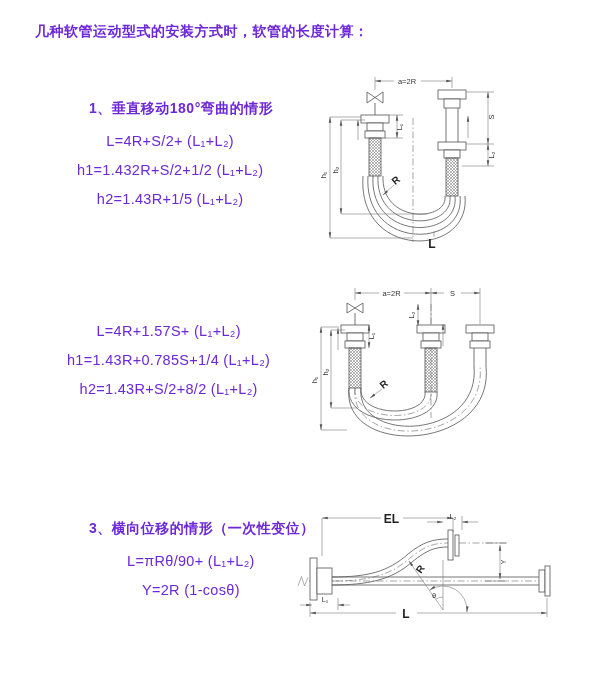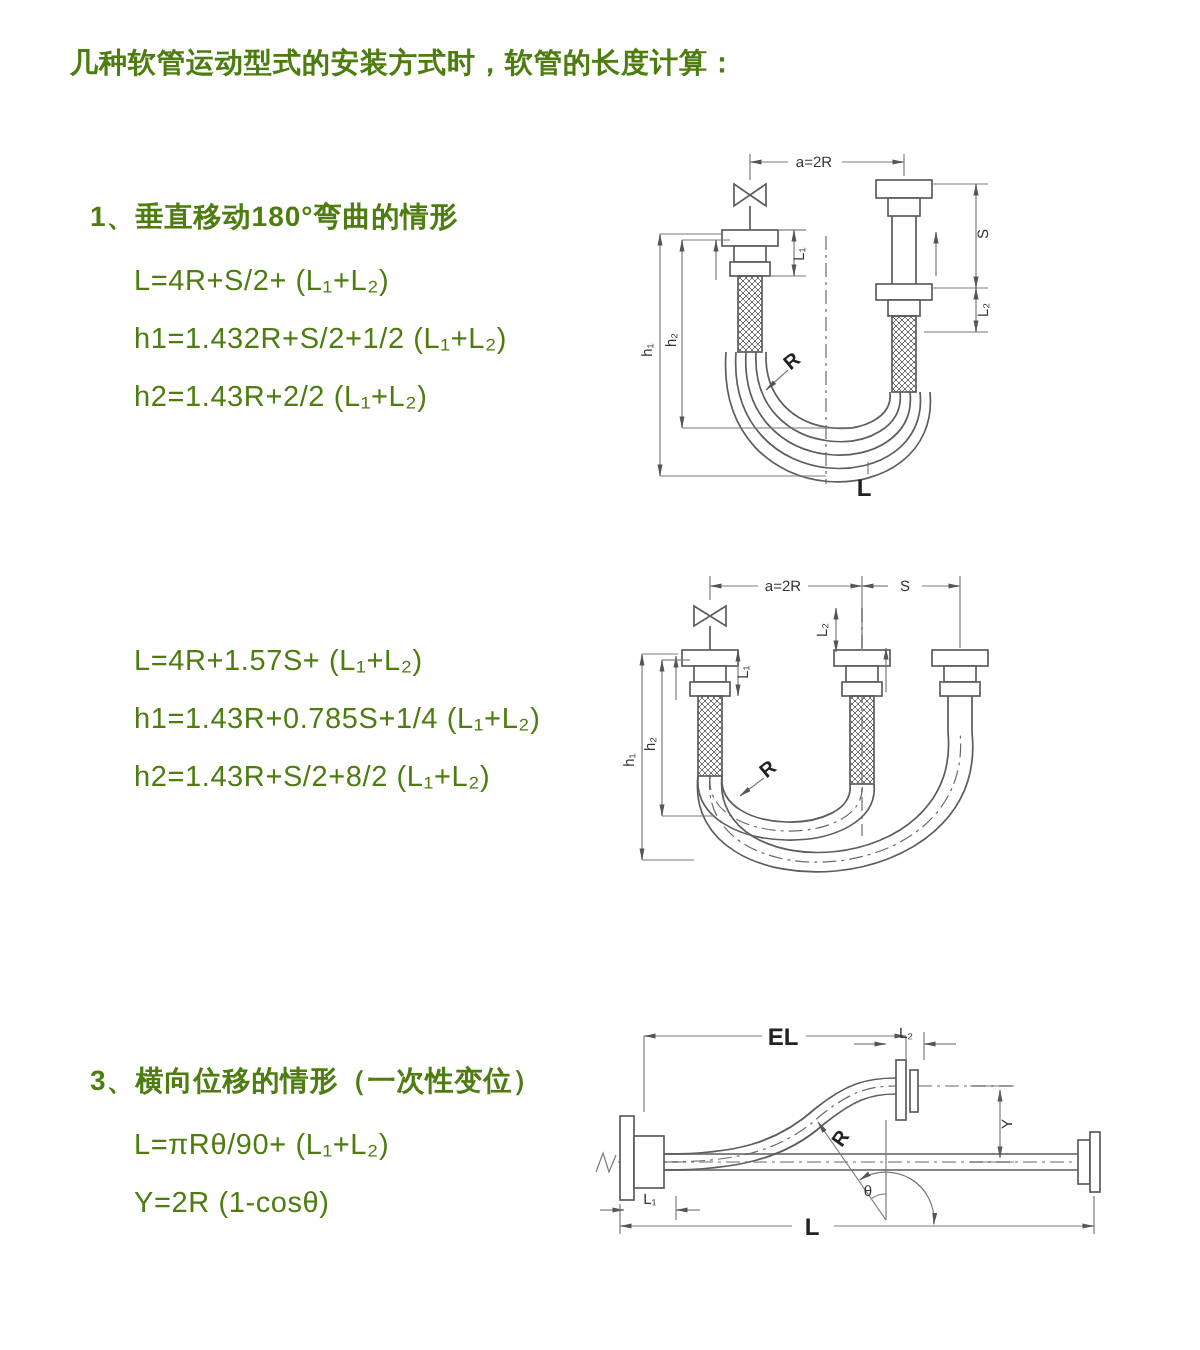--- a/index.html
+++ b/index.html
@@ -4,7 +4,7 @@
 <style>
   html,body{margin:0;padding:0;background:#e8e8e8;}
   .doc{position:relative;width:600px;height:675px;background:#ffffff;overflow:hidden;
-       font-family:"Liberation Sans","DejaVu Sans",sans-serif;color:#4d7c0f;}
+       font-family:"Liberation Sans","DejaVu Sans",sans-serif;color:#6d28d9;}
   .title{position:absolute;left:35px;top:23px;font-size:14px;font-weight:700;letter-spacing:.5px;white-space:nowrap;}
   .section{position:absolute;left:45px;}
   .sec-head{font-size:14px;font-weight:700;letter-spacing:.5px;white-space:nowrap;}

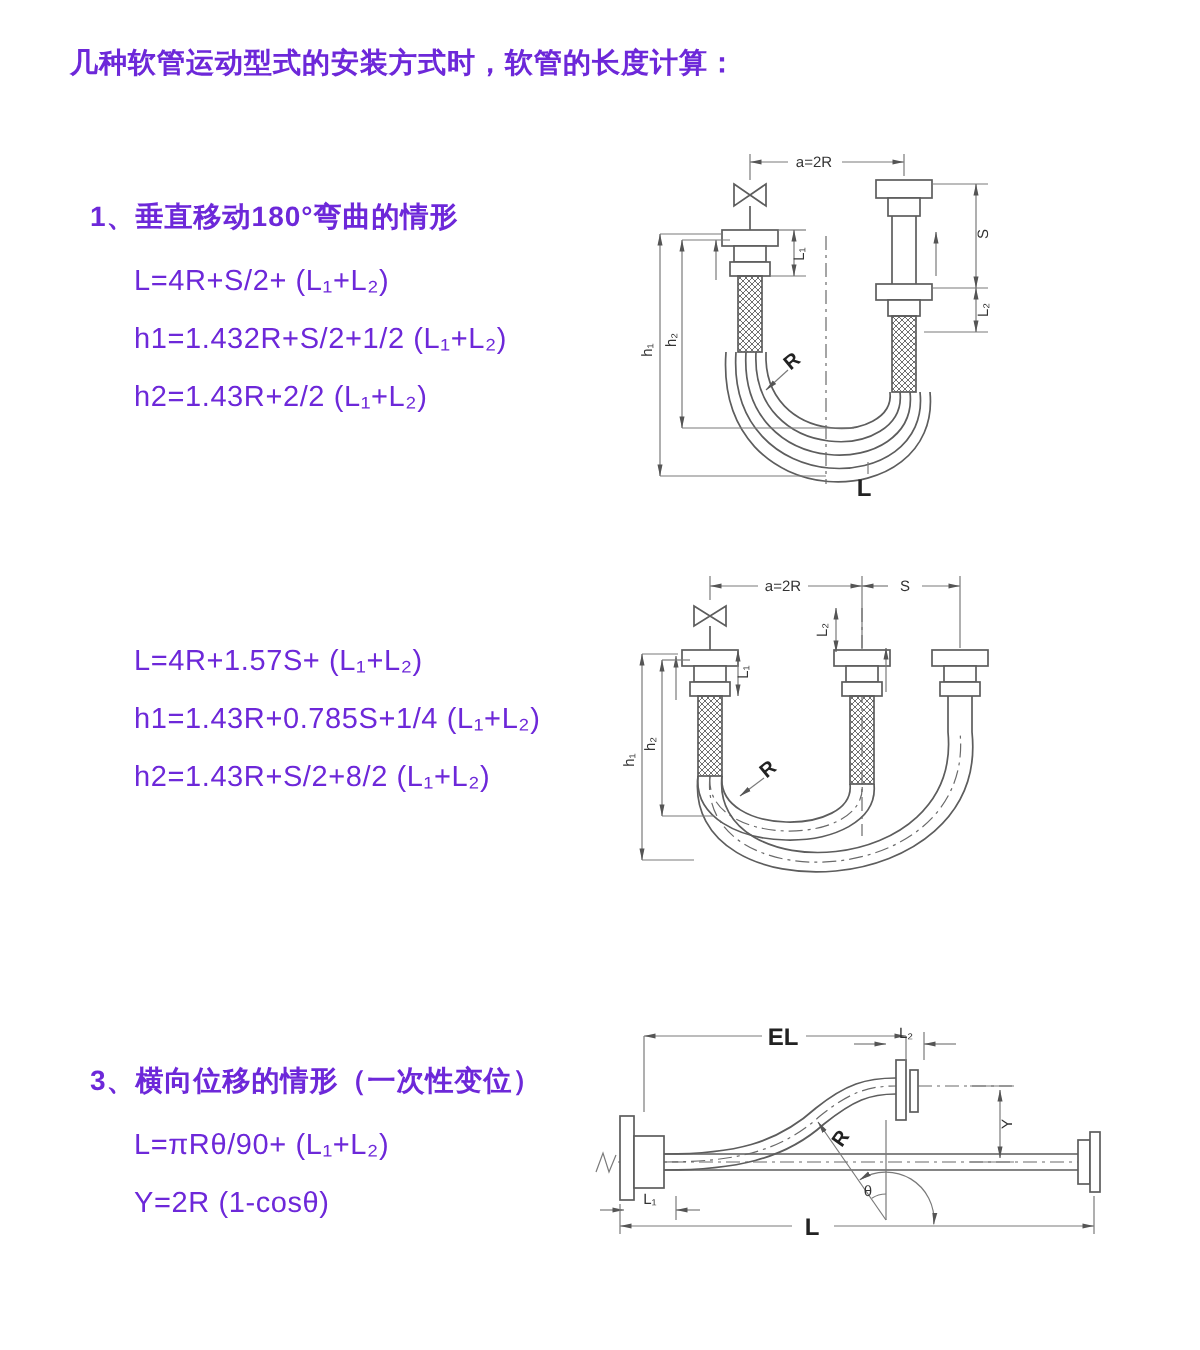--- a/index.html
+++ b/index.html
@@ -7,7 +7,7 @@
        font-family:"Liberation Sans","DejaVu Sans",sans-serif;color:#6d28d9;}
   .title{position:absolute;left:35px;top:23px;font-size:14px;font-weight:700;letter-spacing:.5px;white-space:nowrap;}
   .section{position:absolute;left:45px;}
-  .sec-head{font-size:14px;font-weight:700;letter-spacing:.5px;white-space:nowrap;}
+  .sec-head{font-size:14px;font-weight:700;letter-spacing:.5px;white-space:nowrap;margin-left:44px;}
   .formulas{margin-top:9px;padding-left:22px;}
   .formula{font-size:14.5px;line-height:29px;white-space:nowrap;letter-spacing:.3px;}
   #sec1{top:100px}#sec2{top:308px}#sec3{top:532px}

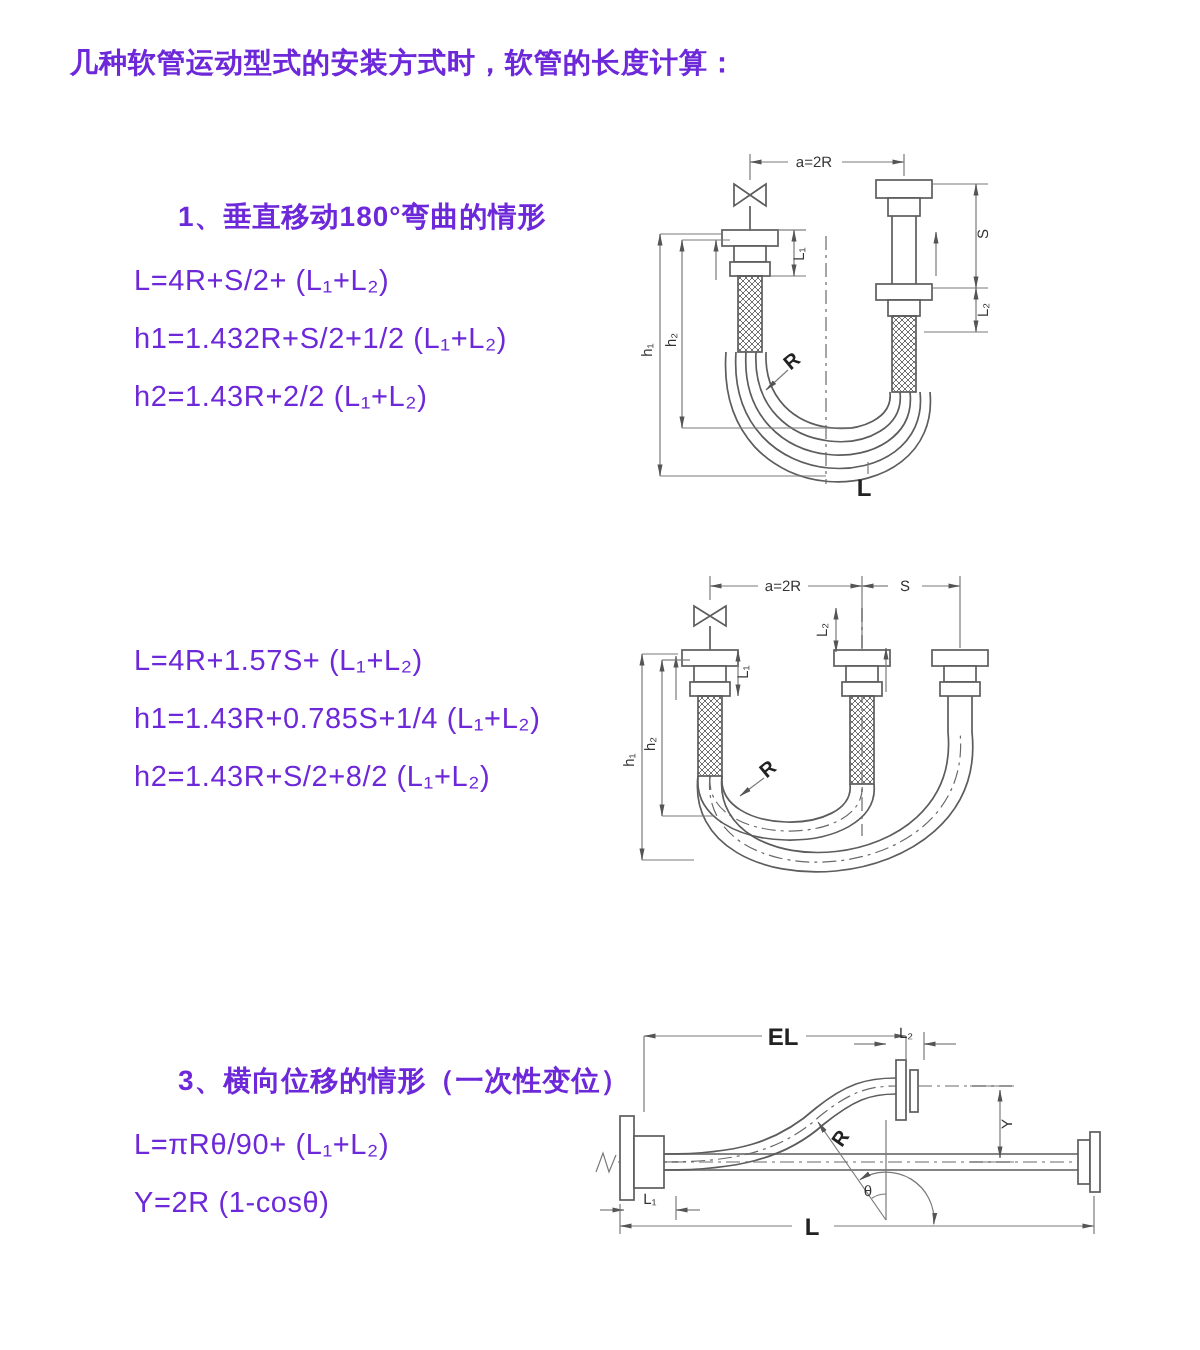--- a/index.html
+++ b/index.html
@@ -8,7 +8,7 @@
   .title{position:absolute;left:35px;top:23px;font-size:14px;font-weight:700;letter-spacing:.5px;white-space:nowrap;}
   .section{position:absolute;left:45px;}
   .sec-head{font-size:14px;font-weight:700;letter-spacing:.5px;white-space:nowrap;margin-left:44px;}
-  .formulas{margin-top:9px;padding-left:22px;}
+  .formulas{margin-top:9px;padding-left:22px;text-align:center;}
   .formula{font-size:14.5px;line-height:29px;white-space:nowrap;letter-spacing:.3px;}
   #sec1{top:100px}#sec2{top:308px}#sec3{top:532px}
   .dwg{position:absolute;}

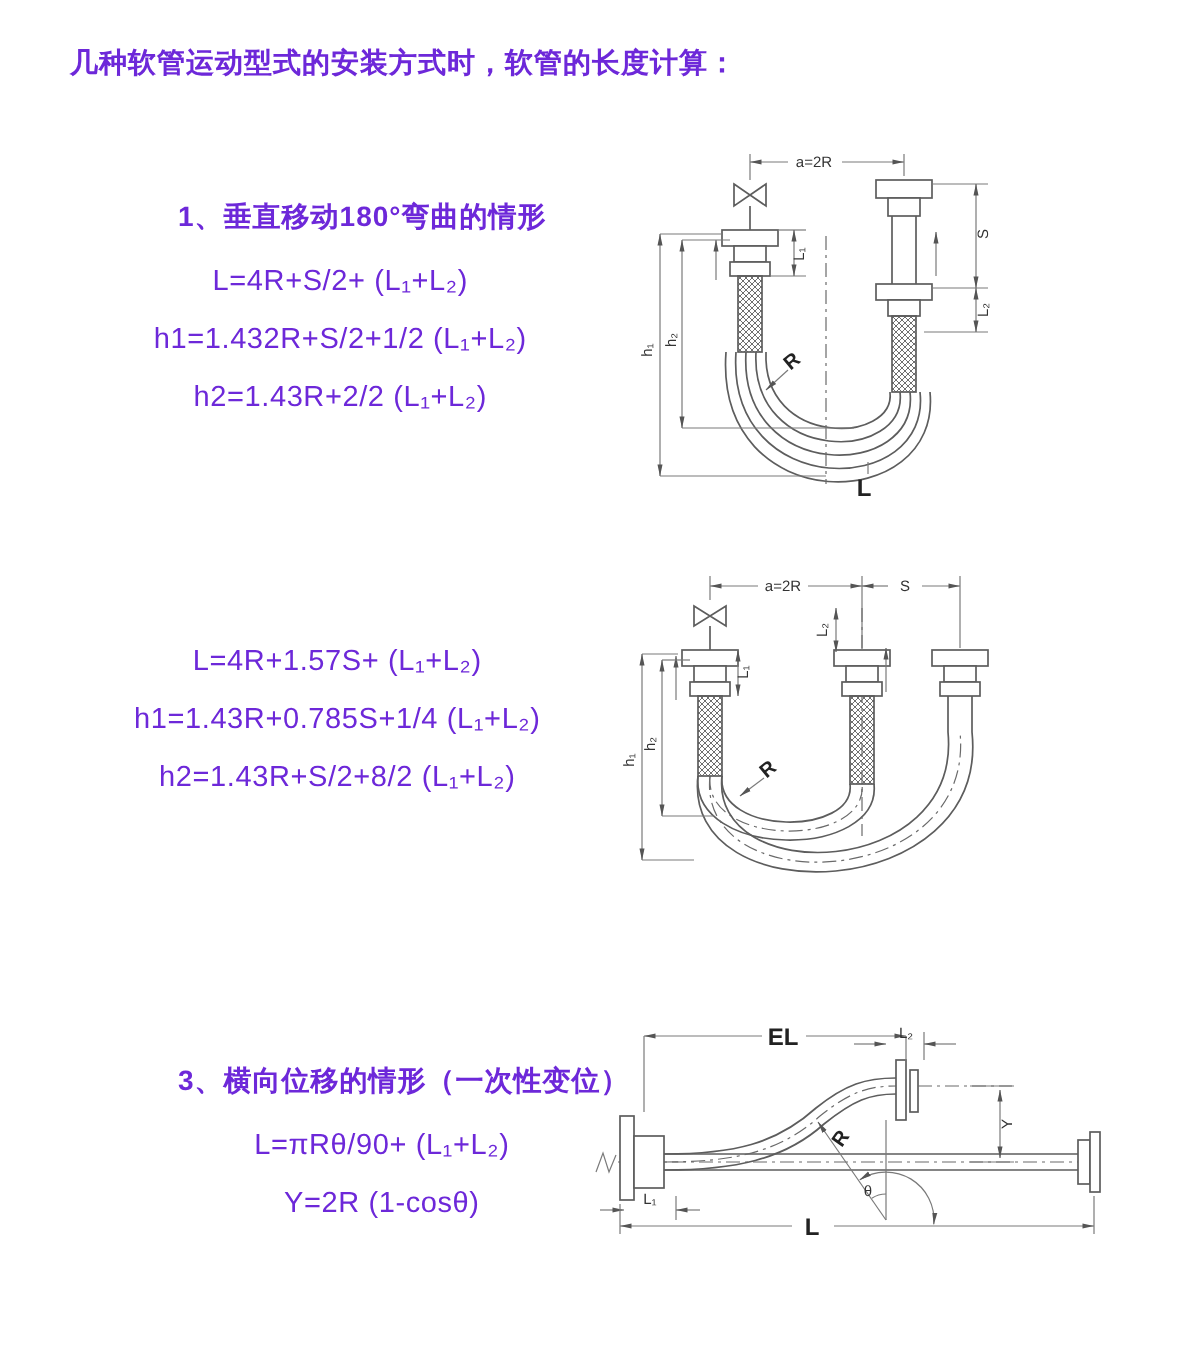--- a/index.html
+++ b/index.html
@@ -34,7 +34,7 @@
     <div class="formulas">
       <div class="formula">L=4R+S/2+ (L₁+L₂)</div>
       <div class="formula">h1=1.432R+S/2+1/2 (L₁+L₂)</div>
-      <div class="formula">h2=1.43R+2/2 (L₁+L₂)</div>
+      <div class="formula">h2=1.43R+1/5 (L₁+L₂)</div>
     </div>
   </div>
 

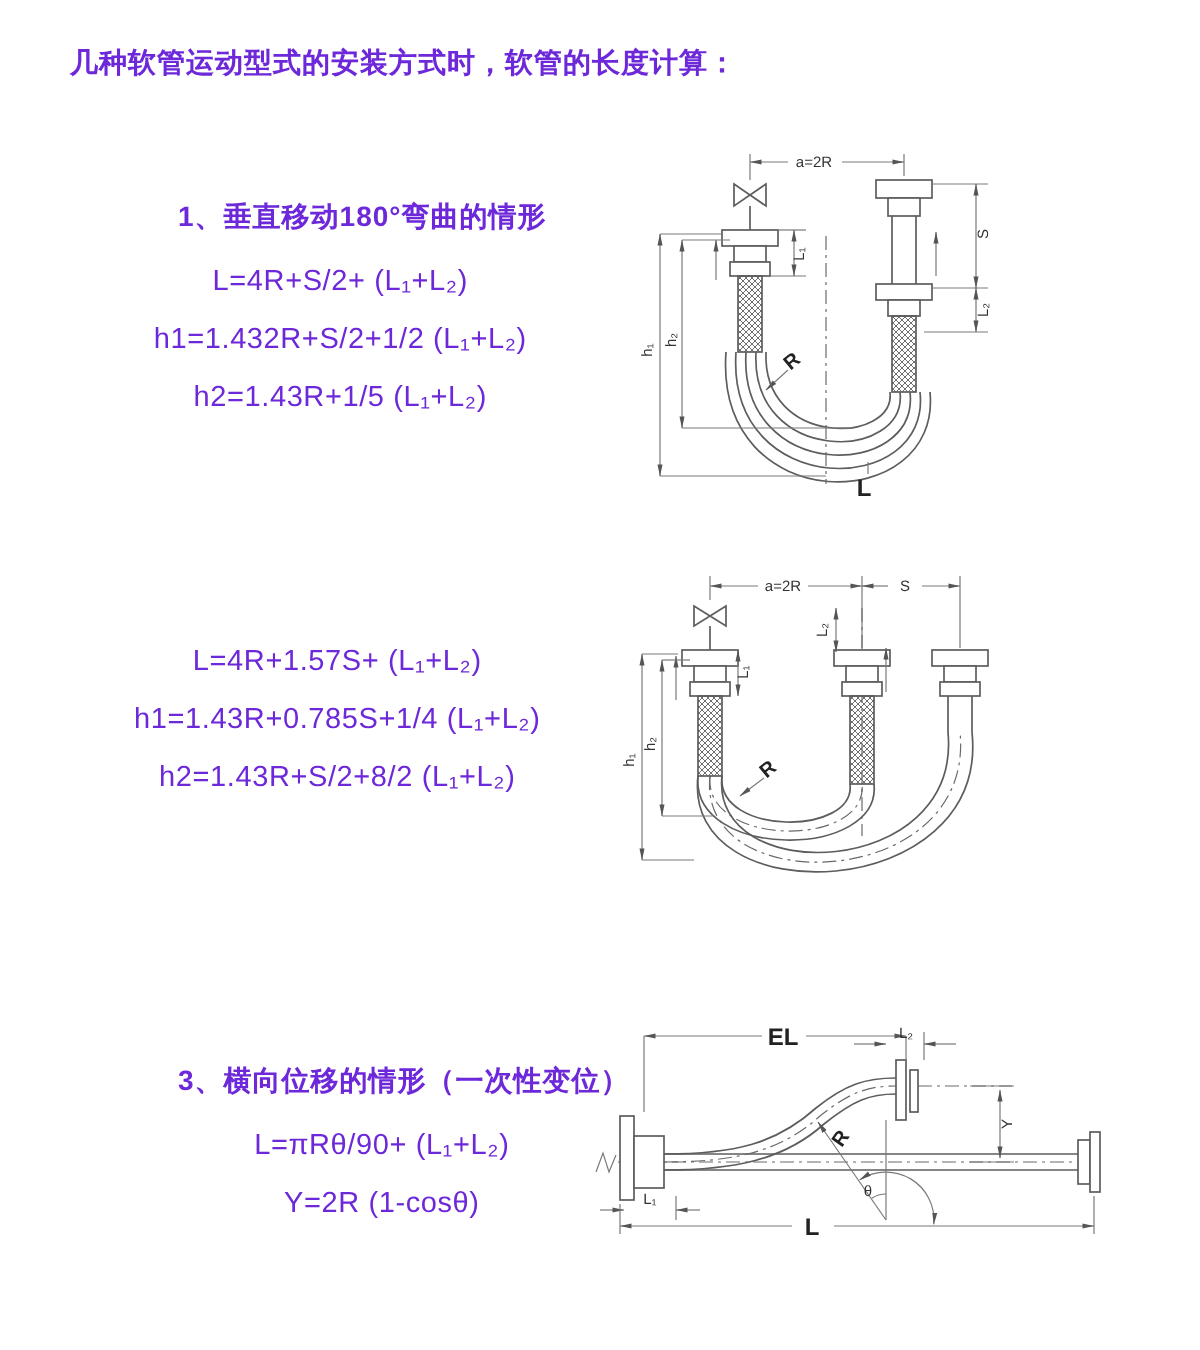--- a/index.html
+++ b/index.html
@@ -10,7 +10,7 @@
   .sec-head{font-size:14px;font-weight:700;letter-spacing:.5px;white-space:nowrap;margin-left:44px;}
   .formulas{margin-top:9px;padding-left:22px;text-align:center;}
   .formula{font-size:14.5px;line-height:29px;white-space:nowrap;letter-spacing:.3px;}
-  #sec1{top:100px}#sec2{top:308px}#sec3{top:532px}
+  #sec1{top:100px}#sec2{top:308px}#sec3{top:520px}
   .dwg{position:absolute;}
   #dwg1{left:310px;top:70px}#dwg2{left:303px;top:280px}#dwg3{left:295px;top:498px}
   .ln{stroke:#5d5d5d;stroke-width:.85;fill:none;stroke-linecap:butt}

